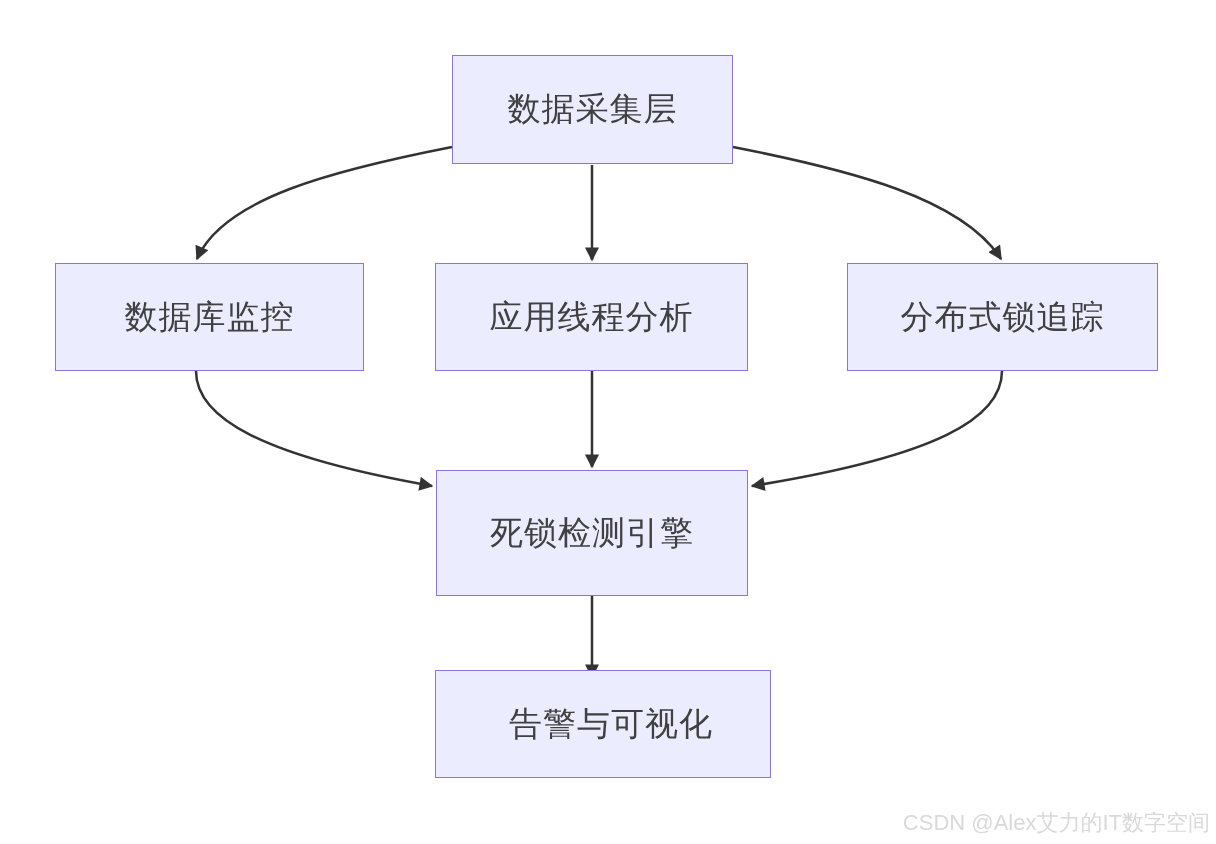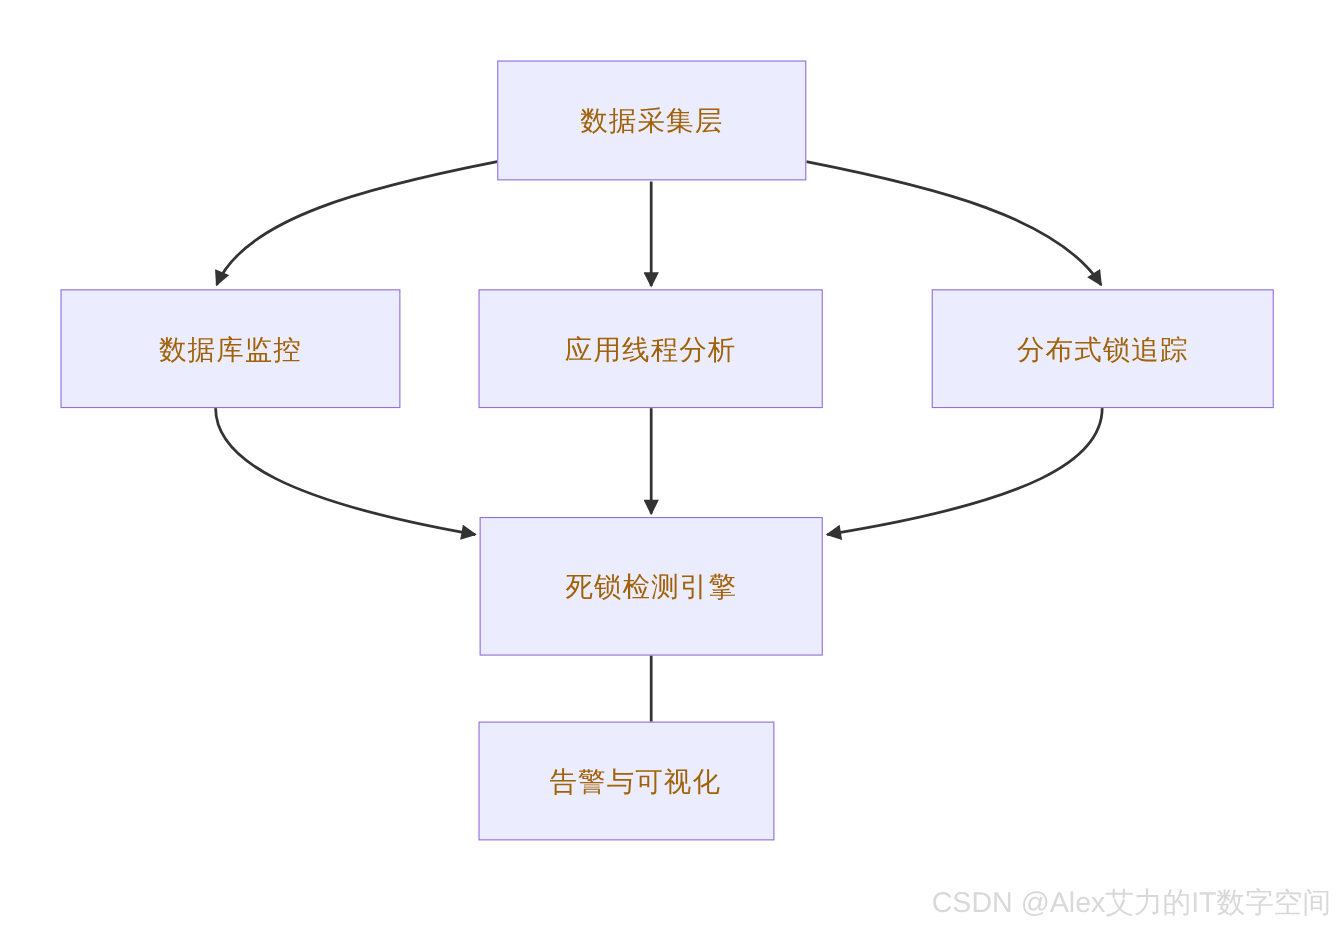--- a/index.html
+++ b/index.html
@@ -37,8 +37,8 @@
     justify-content: center;
   }
   .node-label {
-    color: #a16207;
-    font-size: 25px;
+    color: #404040;
+    font-size: 33px;
     letter-spacing: 1px;
     white-space: nowrap;
   }

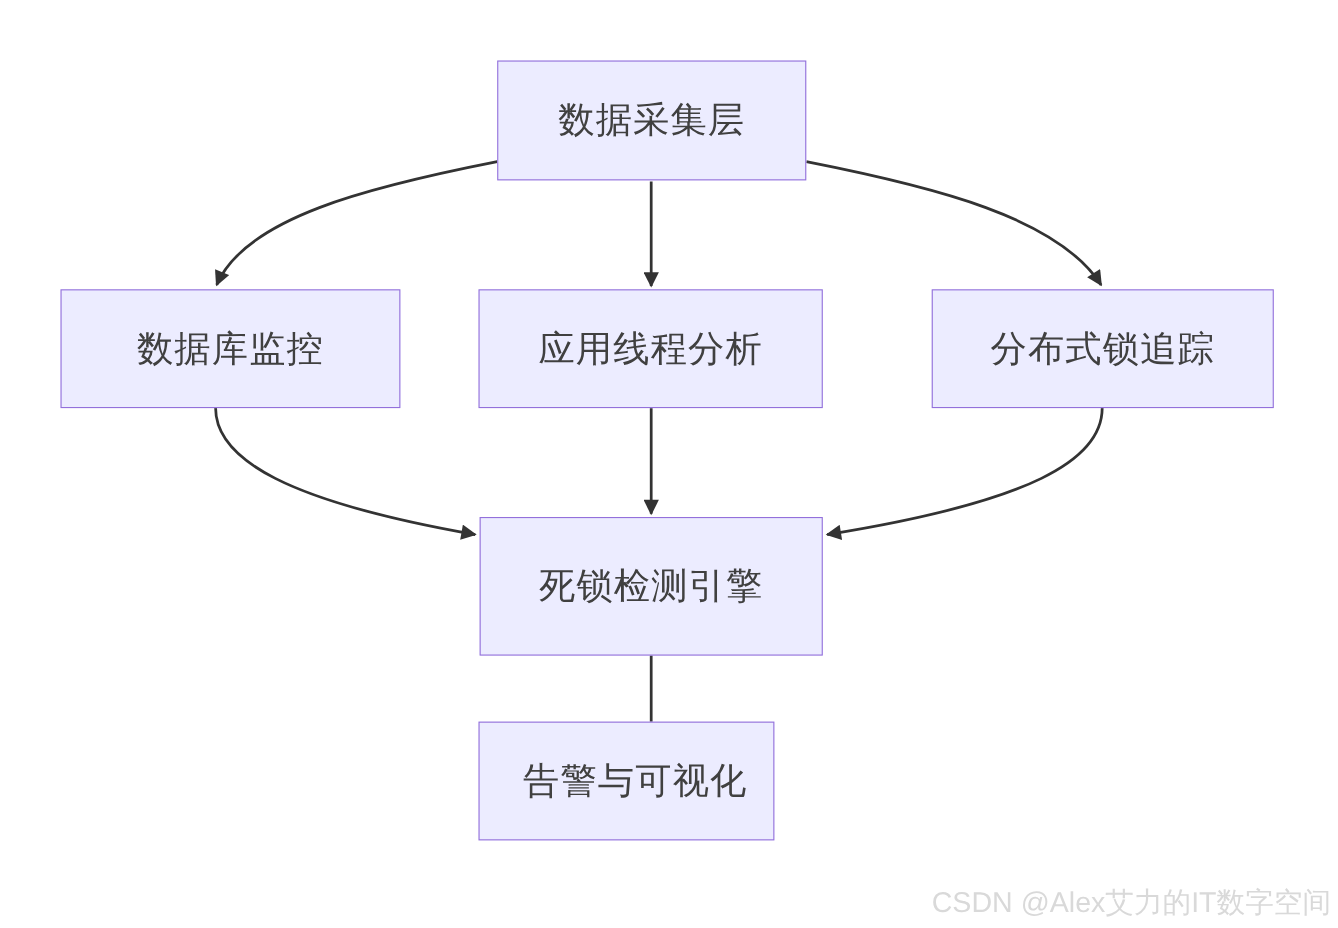--- a/index.html
+++ b/index.html
@@ -47,7 +47,7 @@
   .n-thread     { left: 435px; top: 263px; width: 313px; height: 108px; }
   .n-lock       { left: 847px; top: 263px; width: 311px; height: 108px; }
   .n-engine     { left: 436px; top: 470px; width: 312px; height: 126px; }
-  .n-alert      { left: 435px; top: 656px; width: 269px; height: 108px; padding-left: 16px; }
+  .n-alert      { left: 435px; top: 670px; width: 336px; height: 108px; padding-left: 16px; }
   .watermark {
     position: absolute;
     right: 6px;

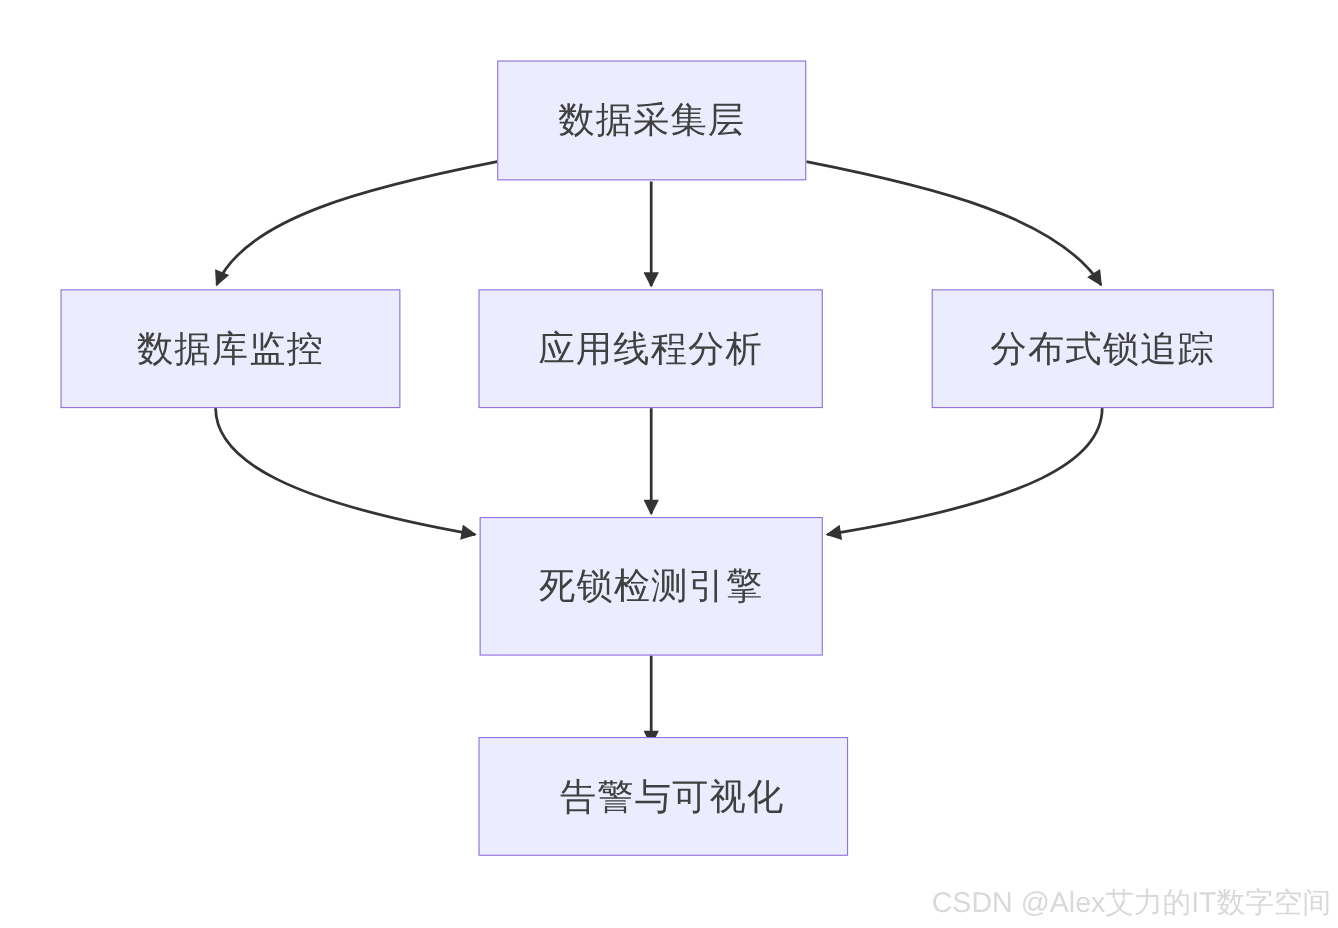--- a/index.html
+++ b/index.html
@@ -52,7 +52,7 @@
     position: absolute;
     right: 6px;
     bottom: 6px;
-    font-size: 26px;
+    font-size: 22px;
     color: #D9D9D9;
     text-shadow: 1px 1px 1px rgba(255,255,255,0.9);
     white-space: nowrap;

